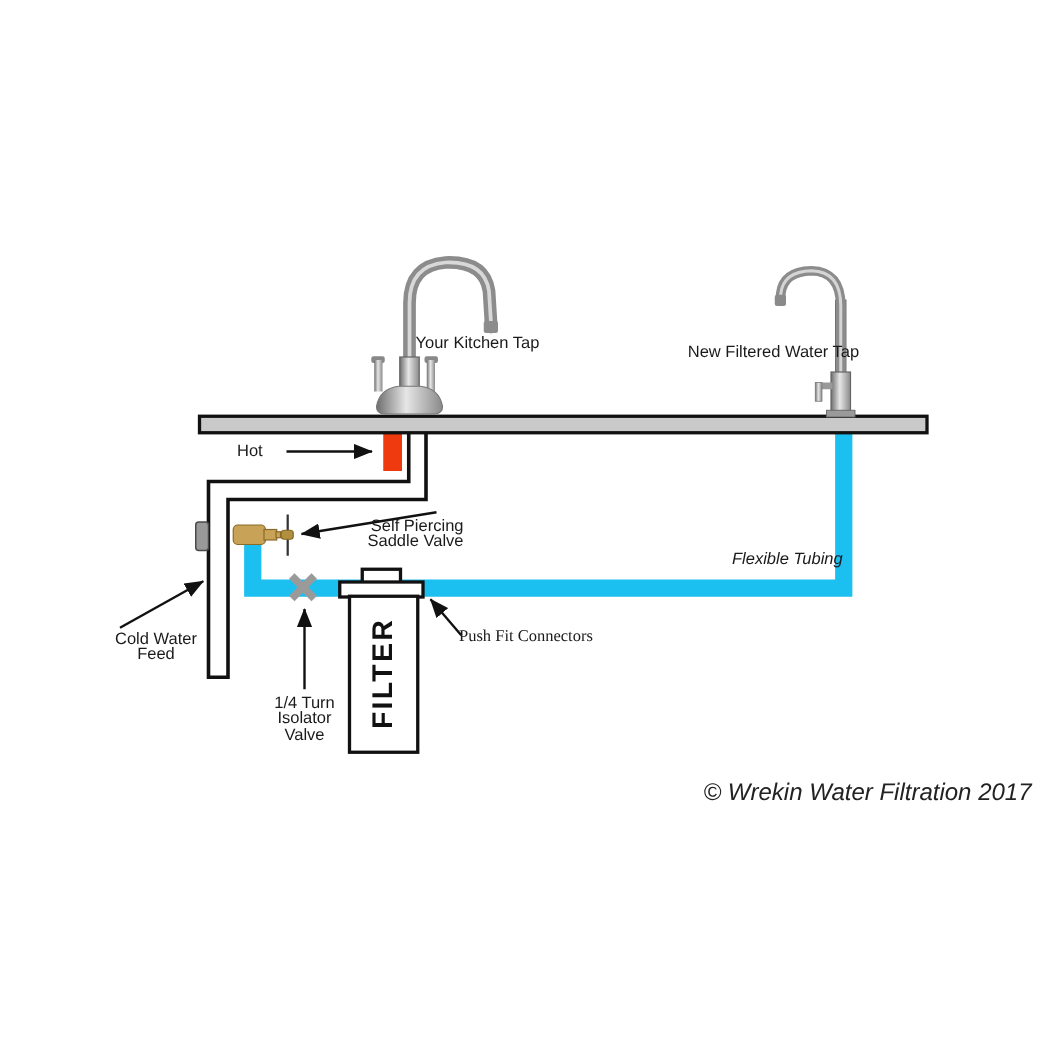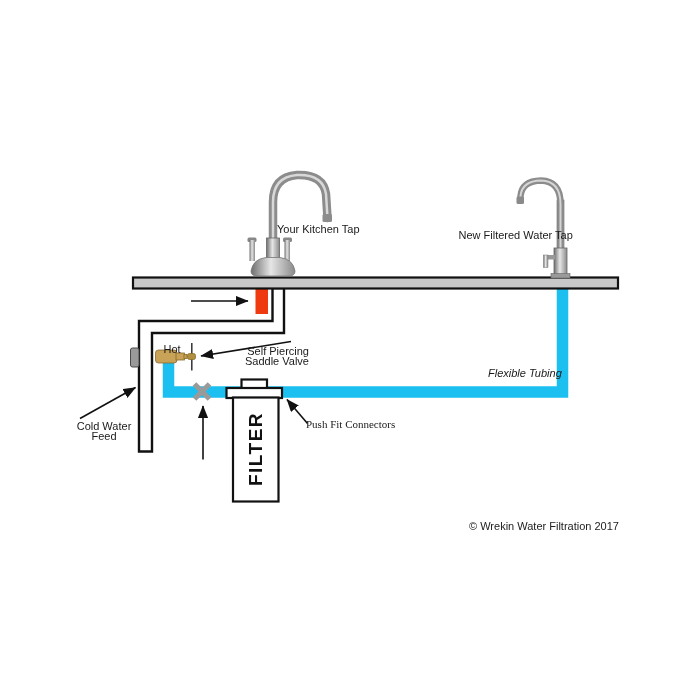--- a/index.html
+++ b/index.html
@@ -13,7 +13,7 @@
     white-space:nowrap;
   }
   .ml{white-space:pre-line;text-align:center;line-height:10.5px;}
-  .right{text-align:center;margin-top:48px;}
+  .right{text-align:left;}
   .filter-text{
     position:absolute;left:206px;top:438px;width:100px;height:22px;
     text-align:center;font-size:19px;font-weight:bold;letter-spacing:1.5px;

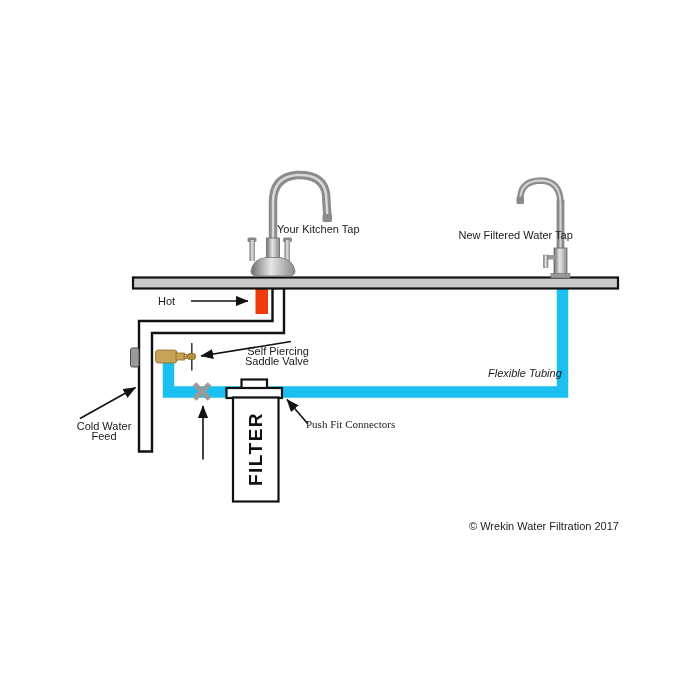--- a/index.html
+++ b/index.html
@@ -117,6 +117,9 @@
   <div class="lbl ml" style="left:64px;top:420.5px;width:80px;">Cold Water
 Feed</div>
 
+  <div class="lbl ml" style="left:163px;top:463.5px;width:80px;">1/4 Turn
+Isolator
+Valve</div>
 
   <div class="filter-text">FILTER</div>
 

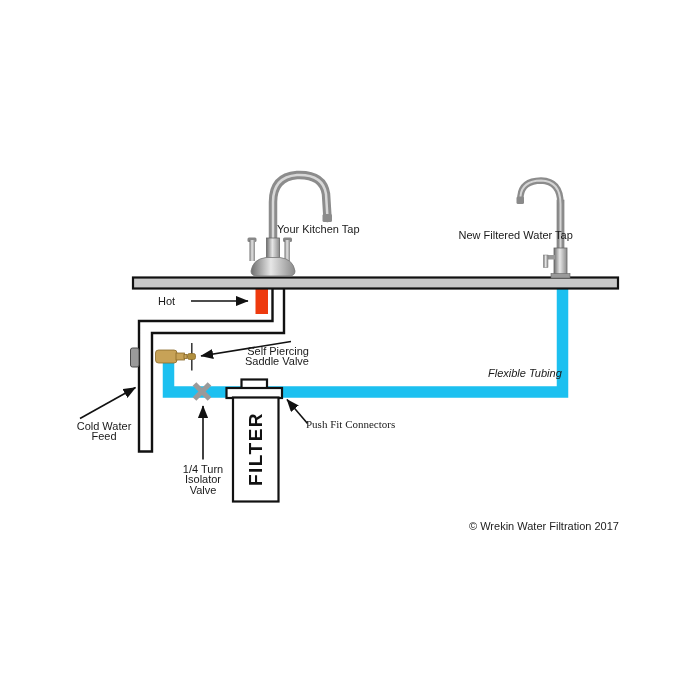--- a/index.html
+++ b/index.html
@@ -20,7 +20,7 @@
     color:#111;transform:rotate(-90deg);transform-origin:50% 50%;
     white-space:nowrap;
   }
-  .copyright{position:absolute;font-size:11px;color:#222;white-space:nowrap;}
+  .copyright{position:absolute;font-size:16px;color:#222;white-space:nowrap;font-style:italic;}
 </style>
 </head>
 <body>

